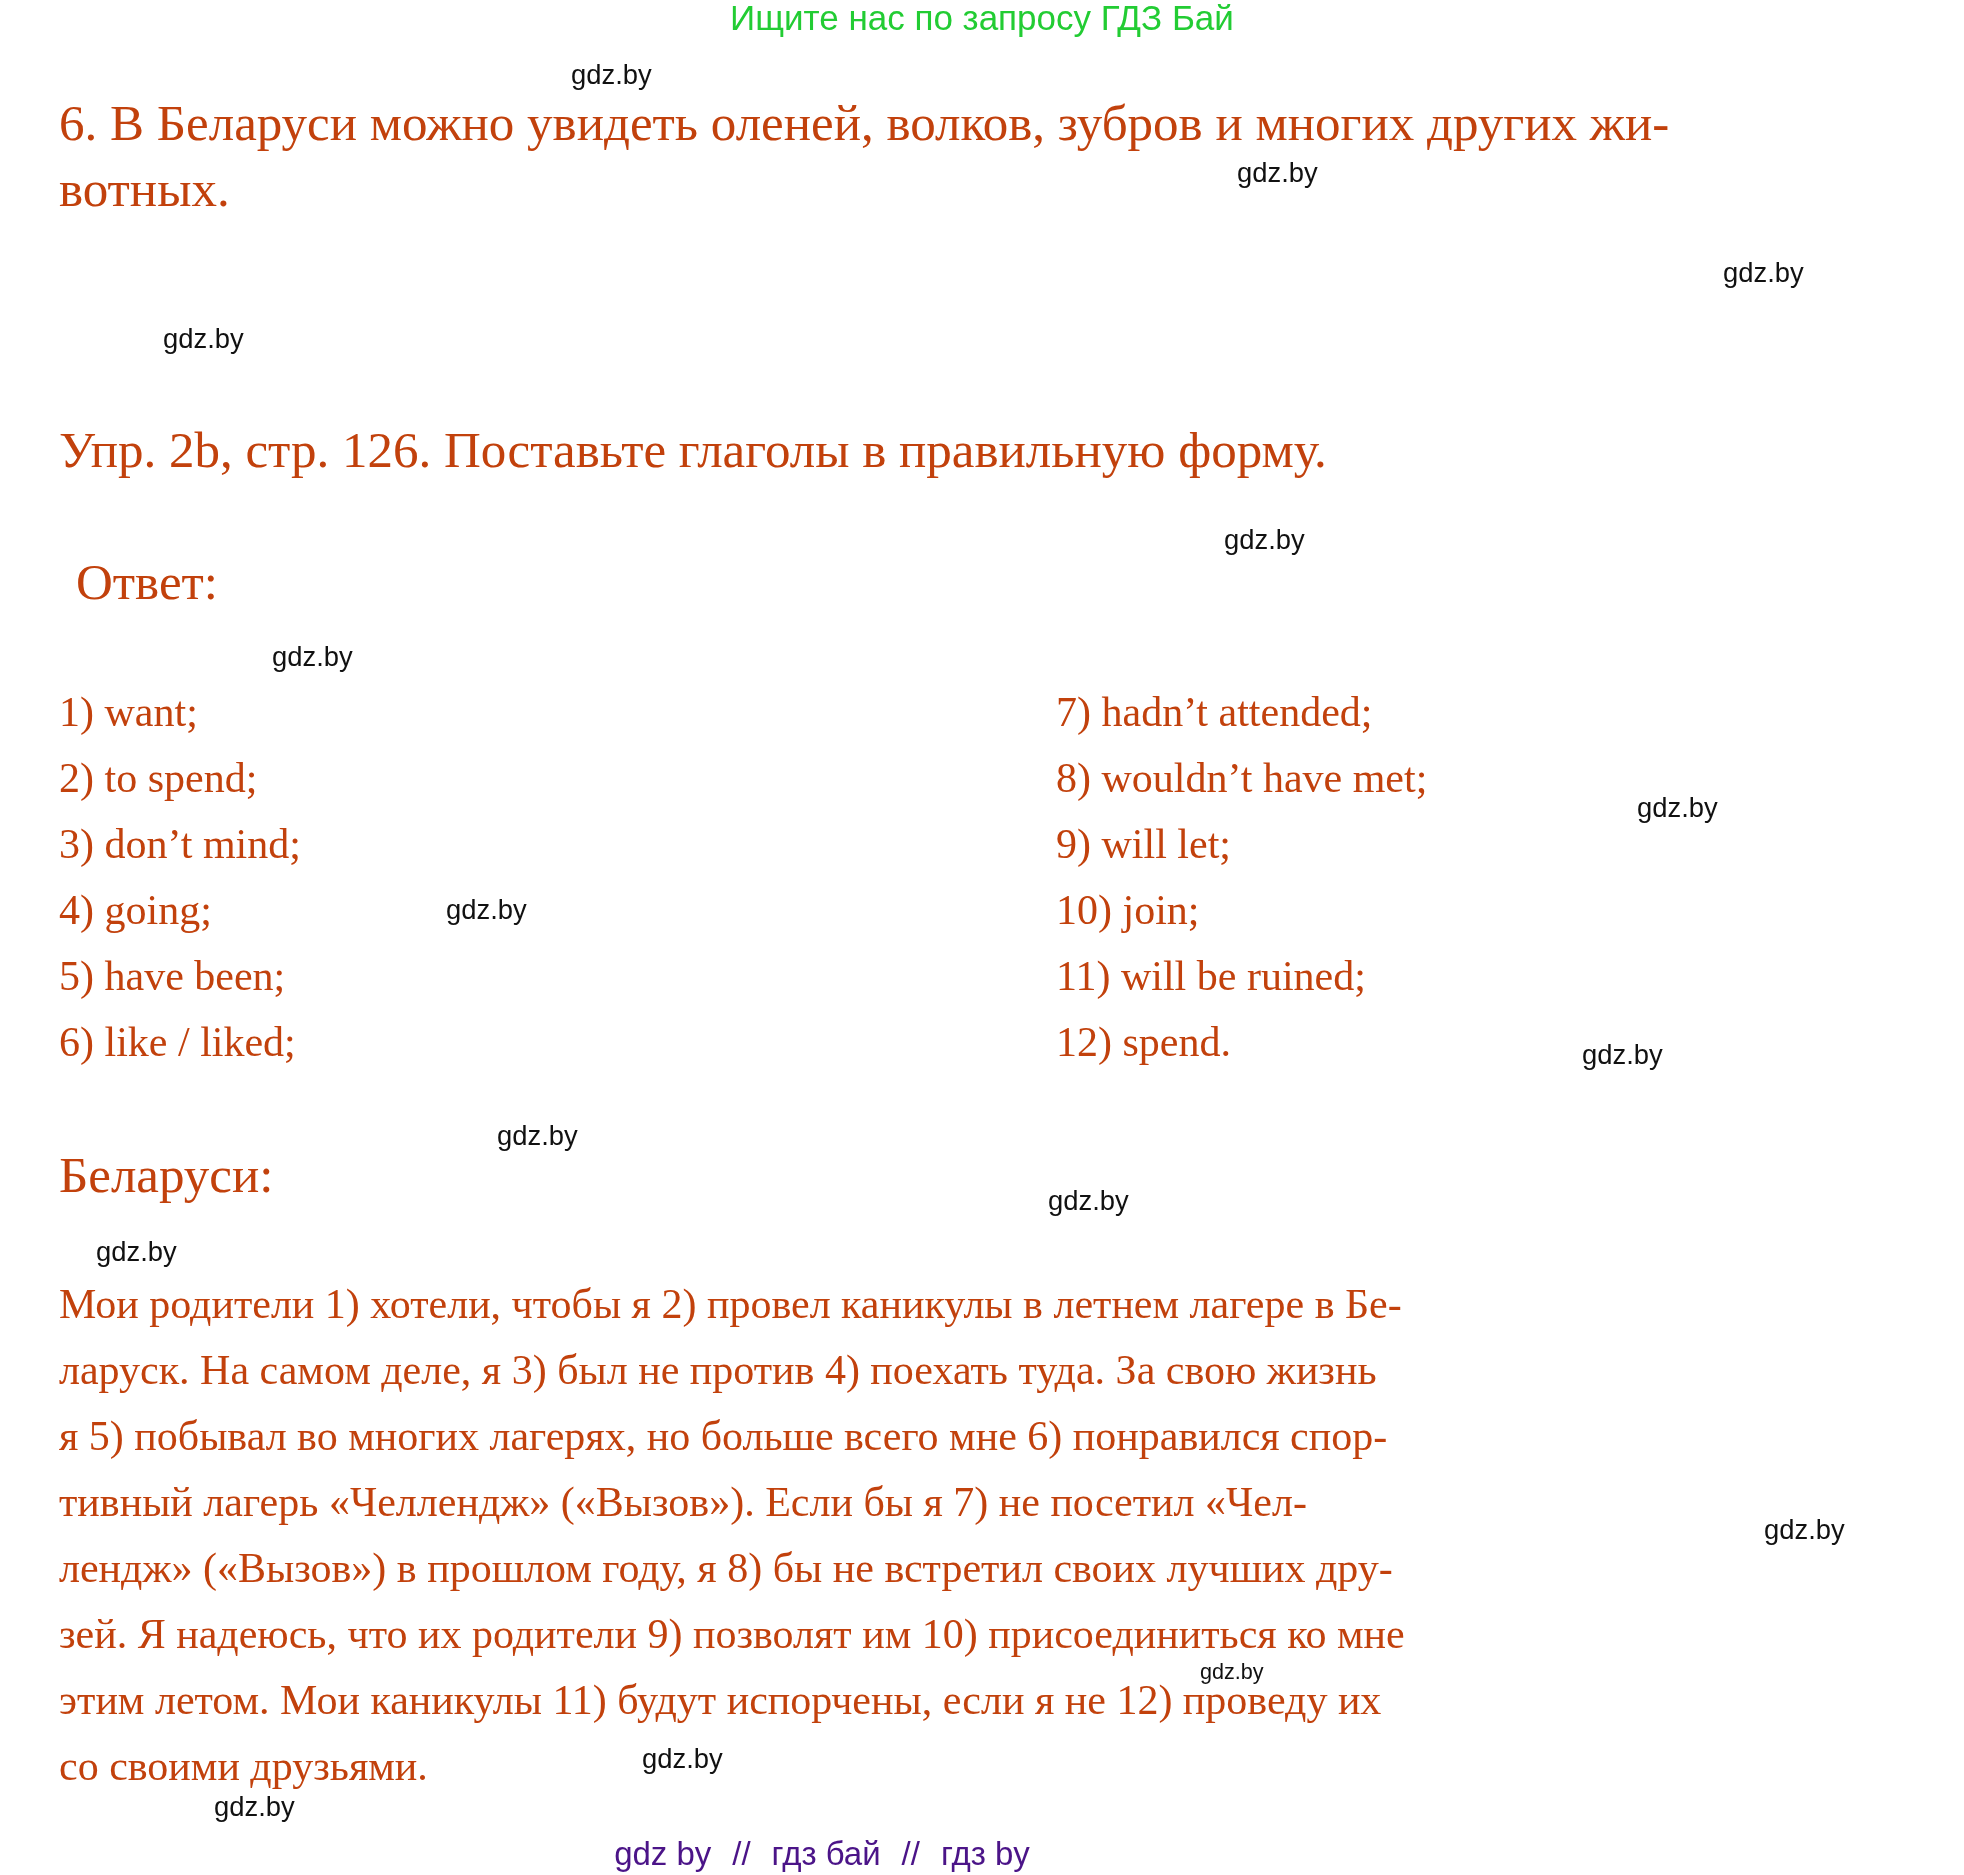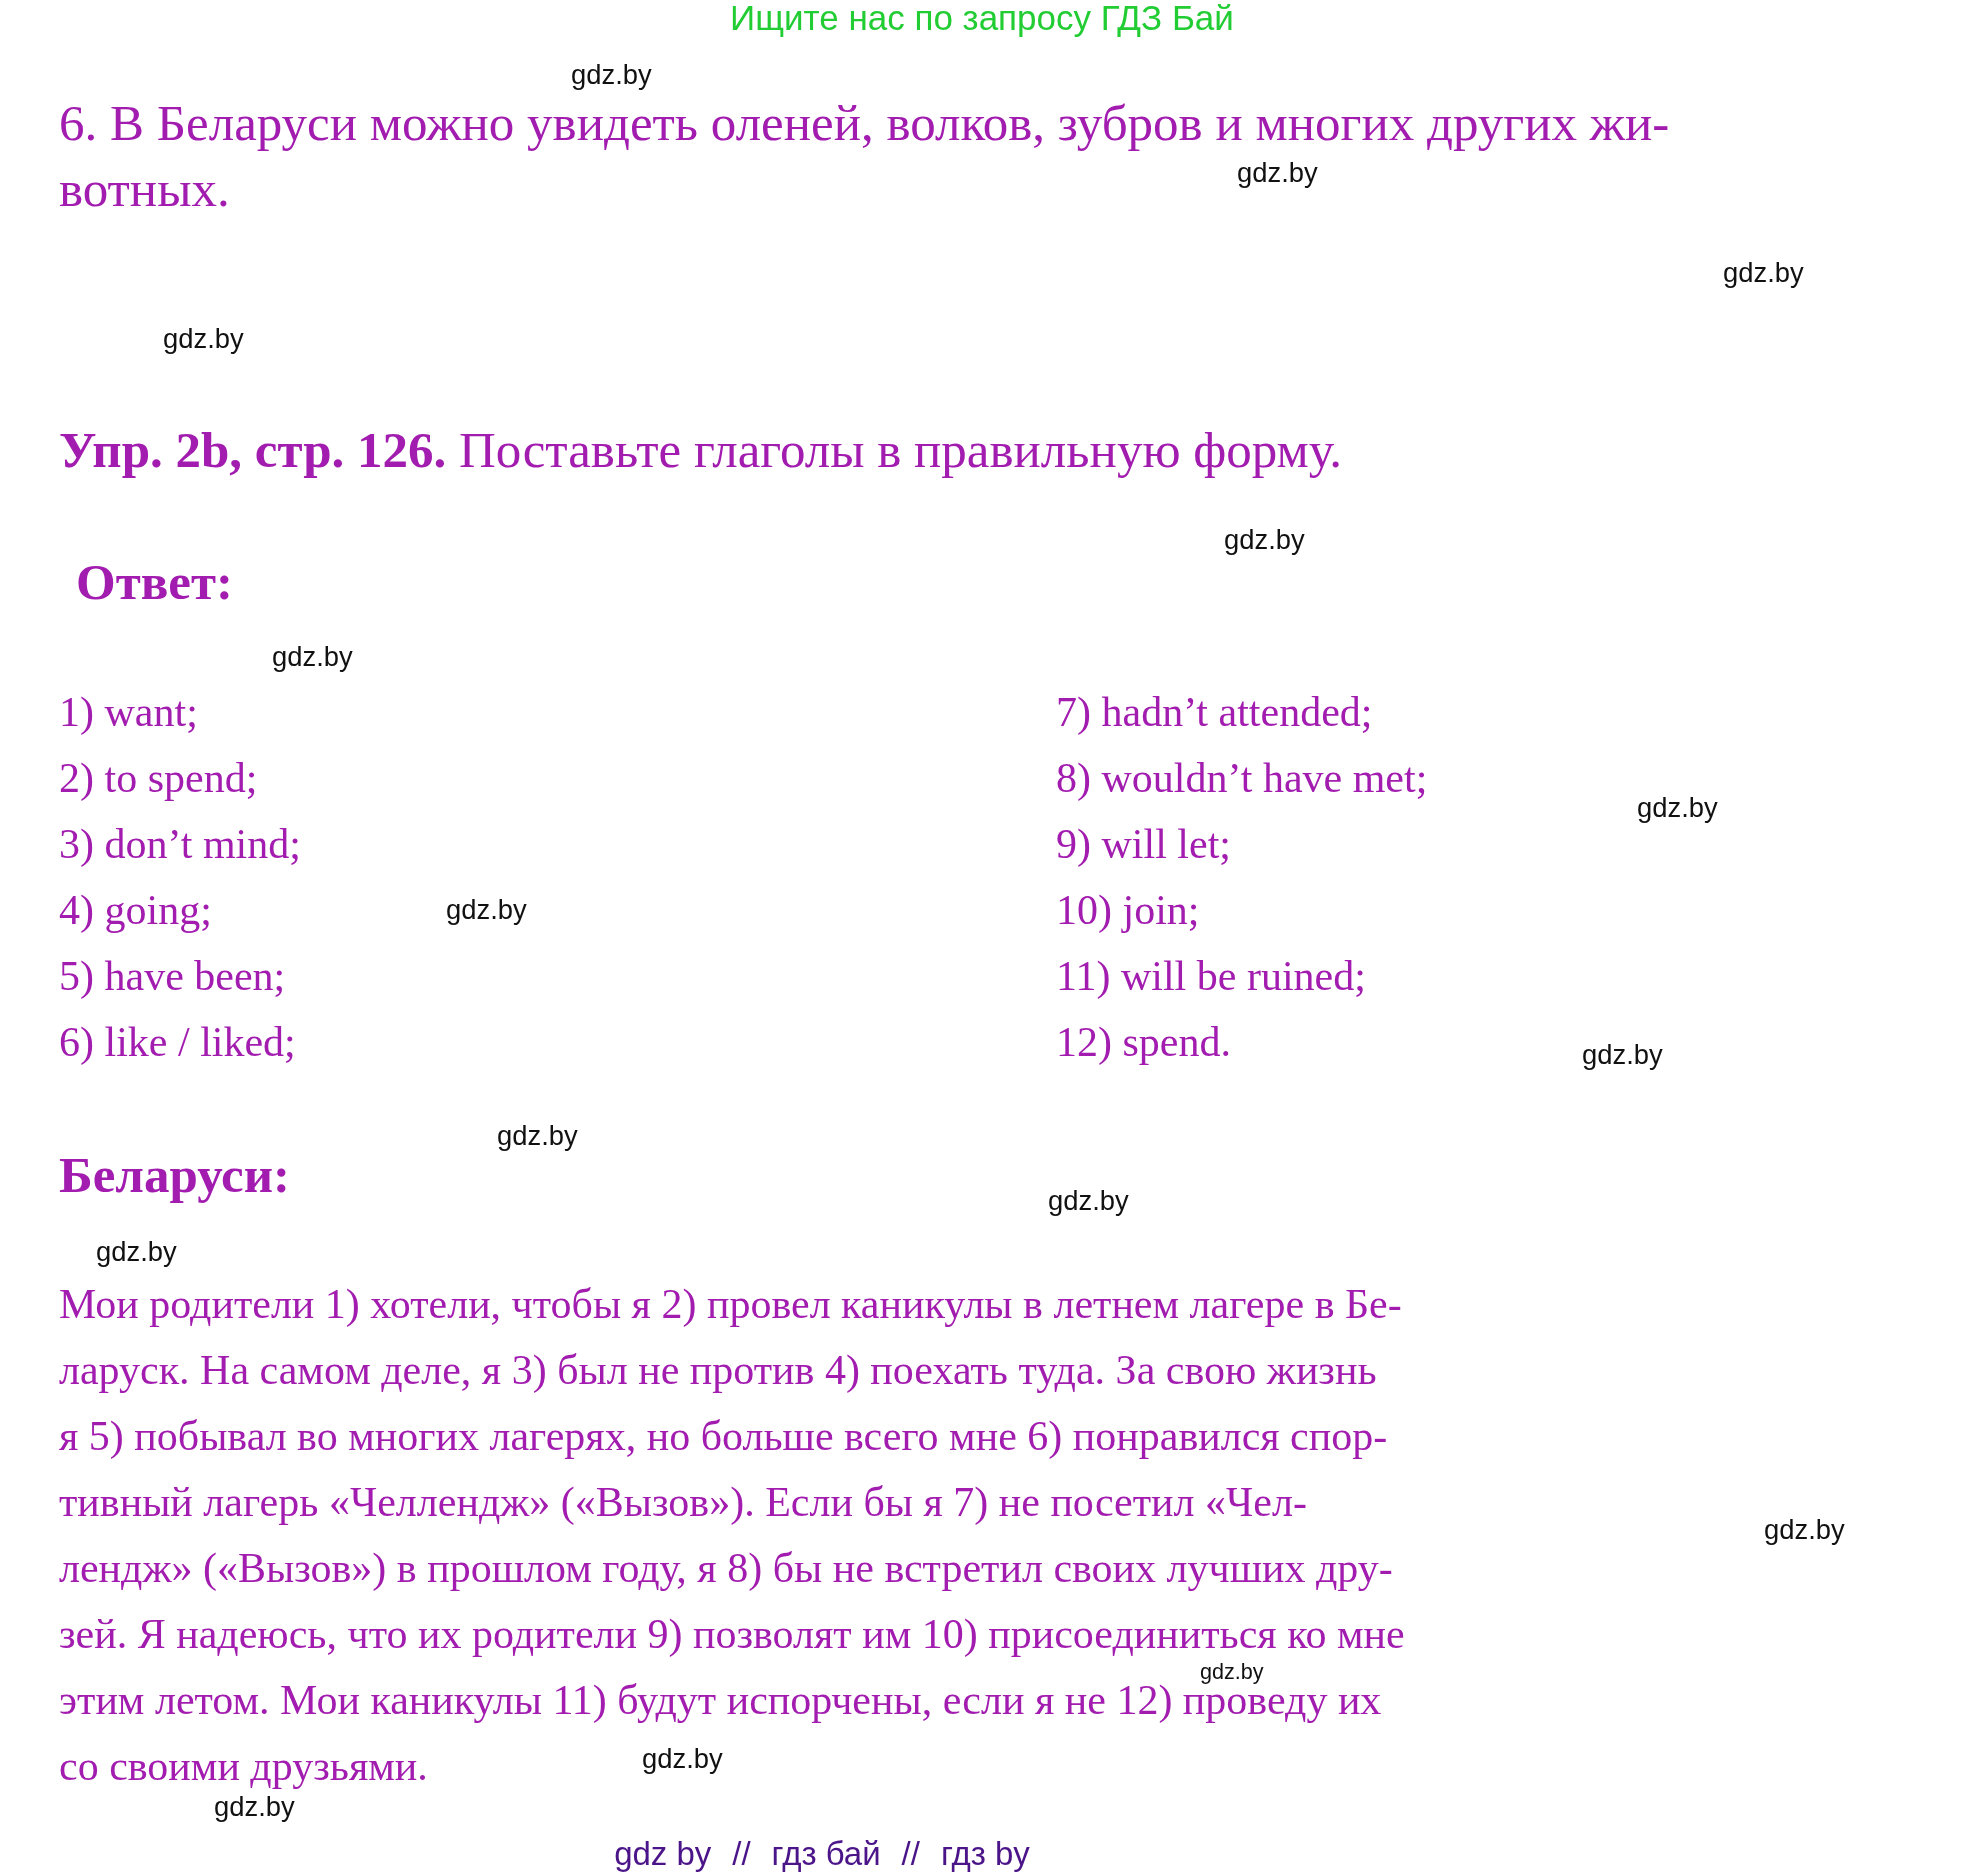--- a/index.html
+++ b/index.html
@@ -5,7 +5,7 @@
   html, body { margin:0; padding:0; background:#ffffff; }
   body { width:1964px; height:1875px; position:relative; overflow:hidden; }
   .abs { position:absolute; white-space:nowrap; }
-  .serif { font-family:"Liberation Serif","DejaVu Serif",serif; color:#a21caf; }
+  .serif { font-family:"Liberation Serif","DejaVu Serif",serif; color:#c2410c; }
   .sans { font-family:"Liberation Sans","DejaVu Sans",sans-serif; }
   .header { left:0; width:1964px; top:-2px; text-align:center; font-size:35px; }
   .body-text { font-size:51px; line-height:66px; }

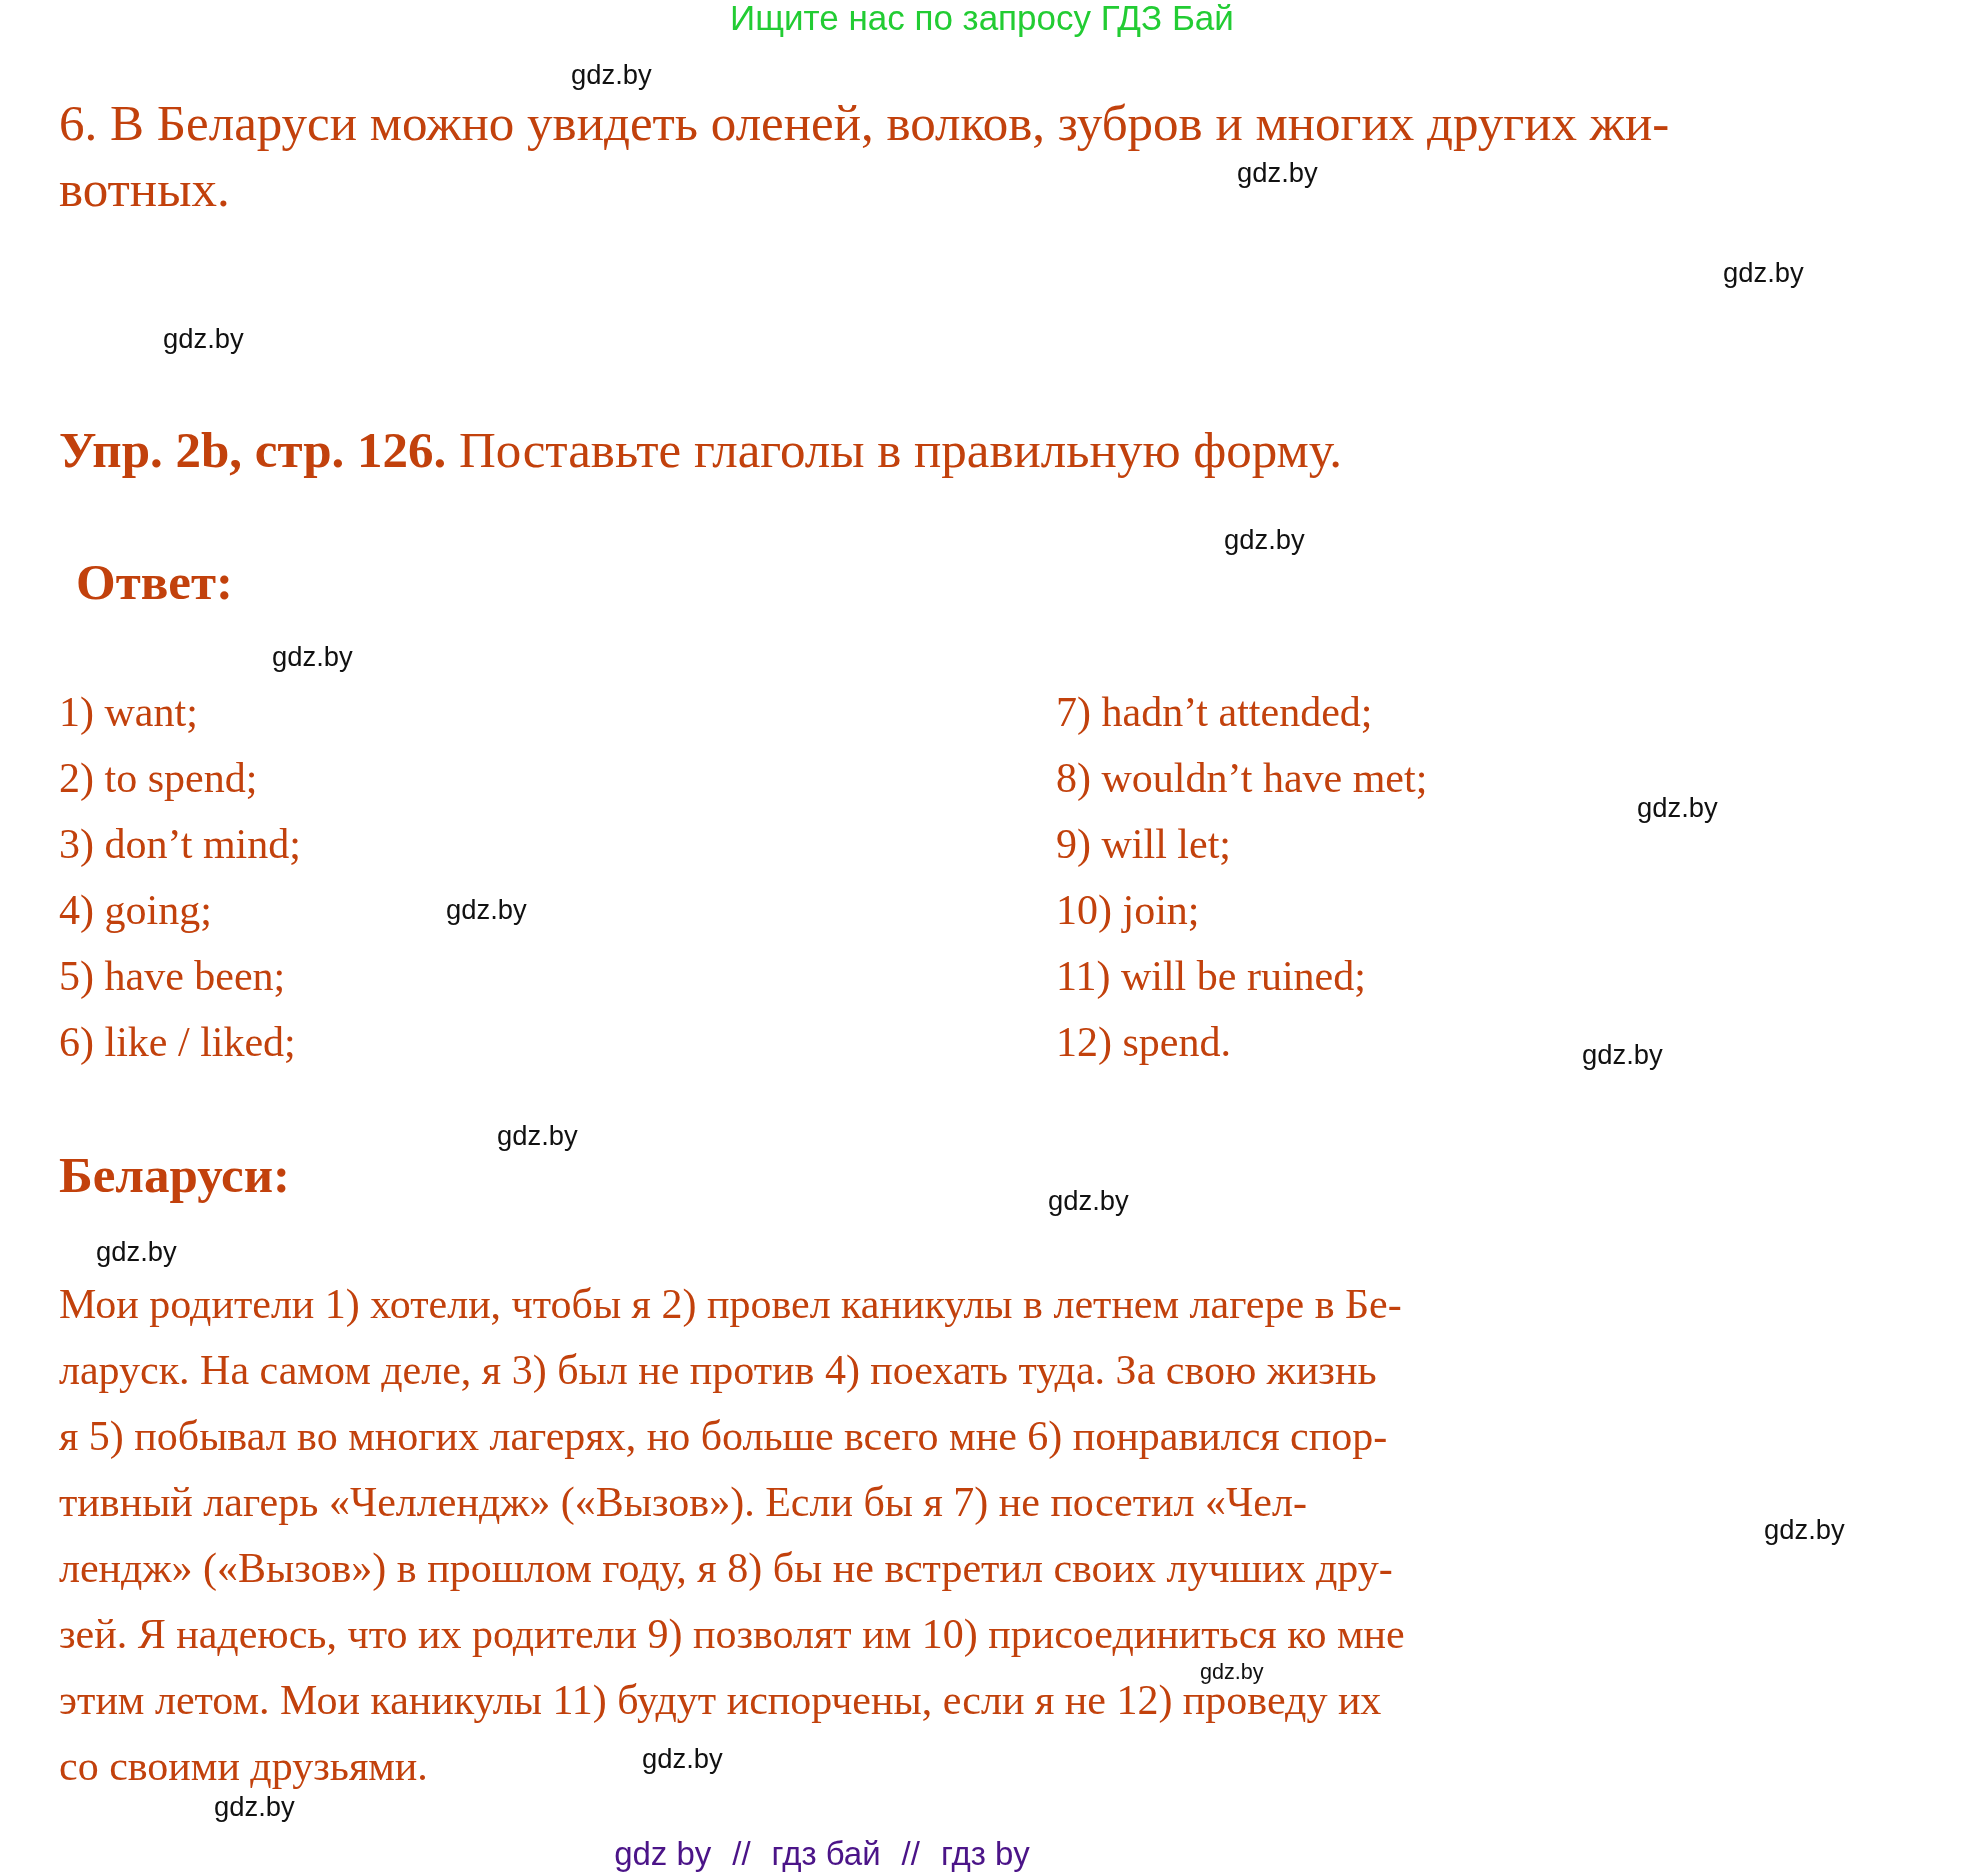--- a/index.html
+++ b/index.html
@@ -9,7 +9,7 @@
   .sans { font-family:"Liberation Sans","DejaVu Sans",sans-serif; }
   .header { left:0; width:1964px; top:-2px; text-align:center; font-size:35px; }
   .body-text { font-size:51px; line-height:66px; }
-  .bold { font-weight:bold; }
+  .bold { font-weight:normal; }
   .wm { font-size:27.4px; color:#111; }
   .wm-small { font-size:21.6px; color:#111; }
   .footer { left:0; width:1644px; top:1835px; text-align:center; font-size:33px; }

